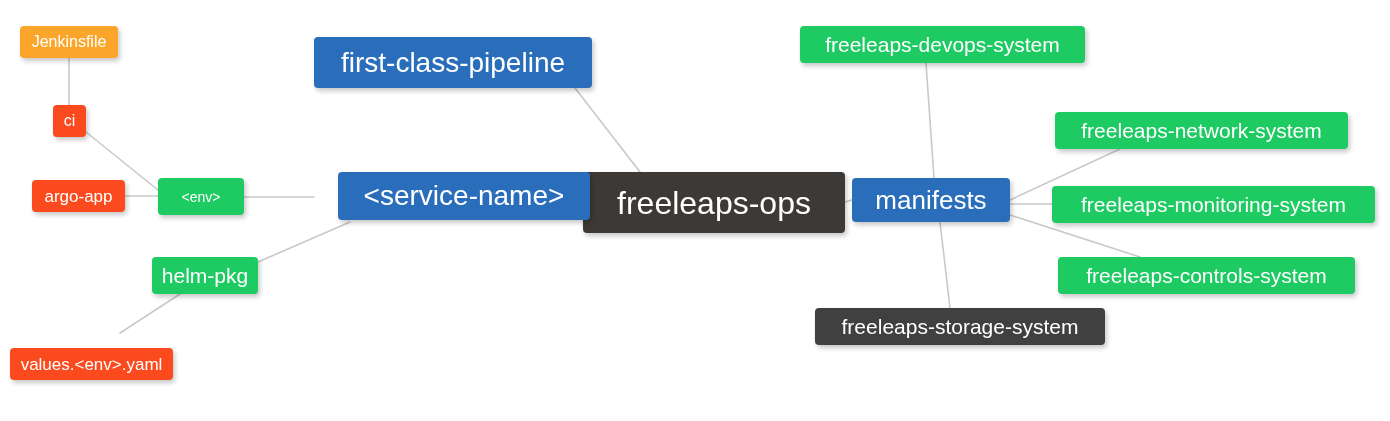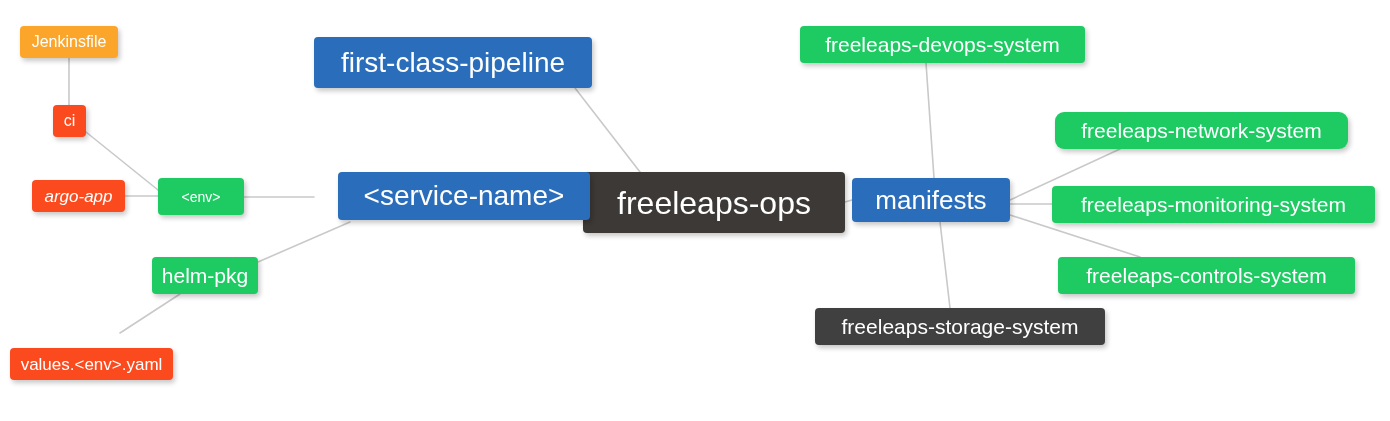--- a/index.html
+++ b/index.html
@@ -87,7 +87,7 @@
       <div class="node" style="left: 800px; top: 26px; width: 285px; height: 37px; background: rgb(30, 203, 99); font-size: 21px;">
         <span class="node-label">freeleaps-devops-system</span>
       </div>
-      <div class="node" style="left: 1055px; top: 112px; width: 293px; height: 37px; background: rgb(30, 203, 99); font-size: 21px; border-radius: 9px;">
+      <div class="node" style="left: 1055px; top: 112px; width: 293px; height: 37px; background: rgb(30, 203, 99); font-size: 21px;">
         <span class="node-label">freeleaps-network-system</span>
       </div>
       <div class="node" style="left: 1052px; top: 186px; width: 323px; height: 37px; background: rgb(30, 203, 99); font-size: 21px;">

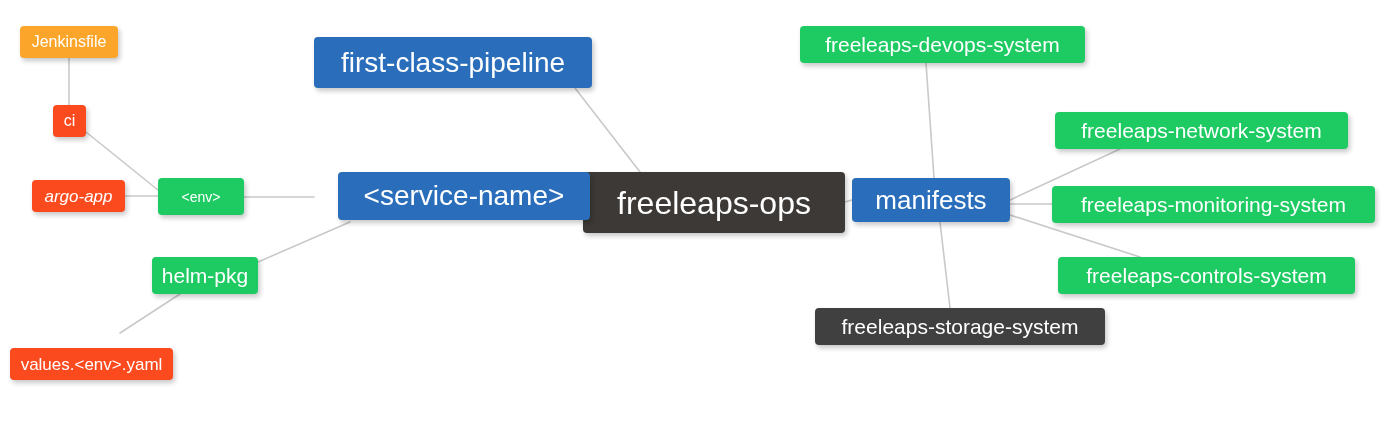--- a/index.html
+++ b/index.html
@@ -105,7 +105,7 @@
       <div class="node" style="left: 53px; top: 105px; width: 33px; height: 32px; background: rgb(250, 74, 30); font-size: 16px; text-align: center;">
         <span class="node-label">ci</span>
       </div>
-      <div class="node" style="left: 32px; top: 180px; width: 93px; height: 32px; background: rgb(250, 74, 30); font-size: 17px; font-style: italic;">
+      <div class="node" style="left: 32px; top: 180px; width: 93px; height: 32px; background: rgb(250, 74, 30); font-size: 17px;">
         <span class="node-label">argo-app</span>
       </div>
       <div class="node" style="left: 10px; top: 348px; width: 163px; height: 32px; background: rgb(250, 74, 30); font-size: 17px;">

